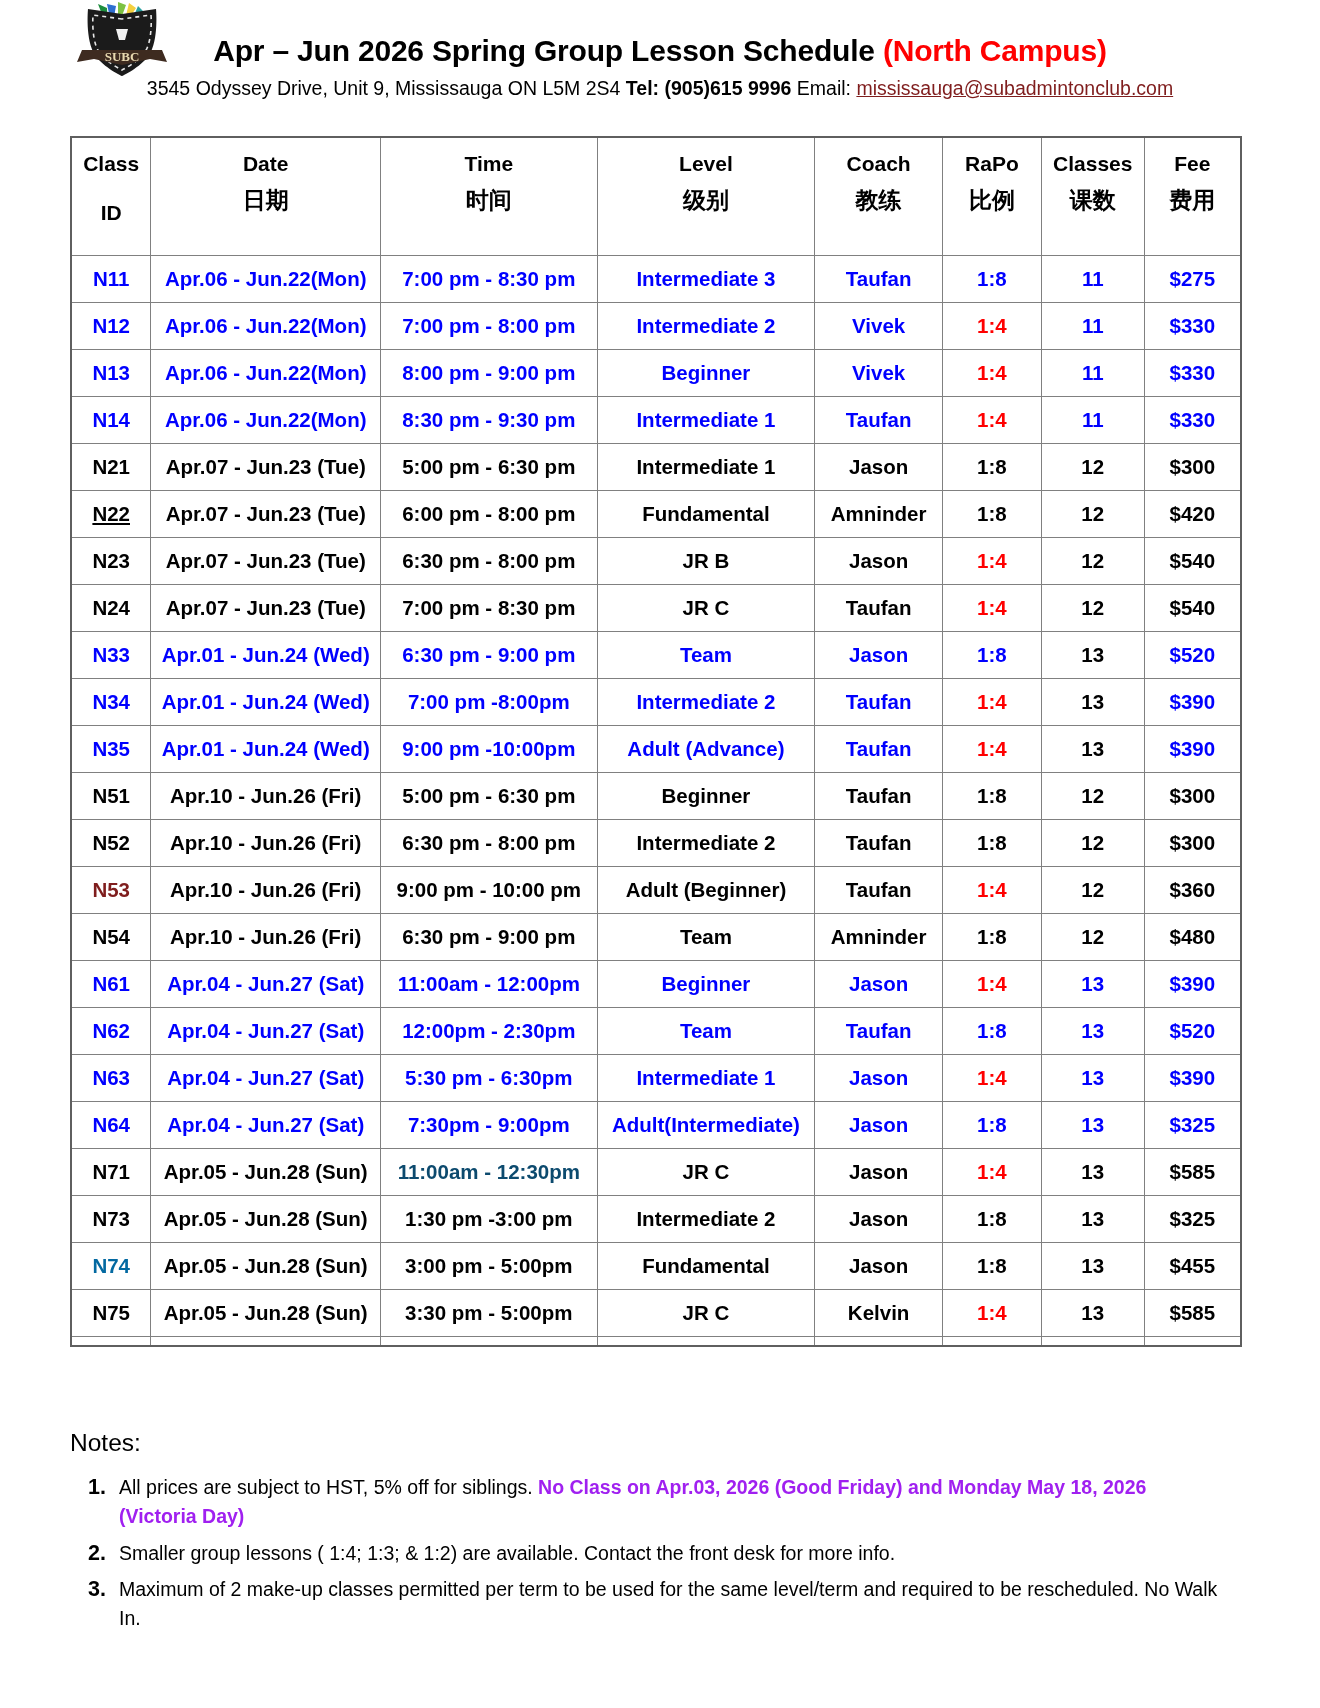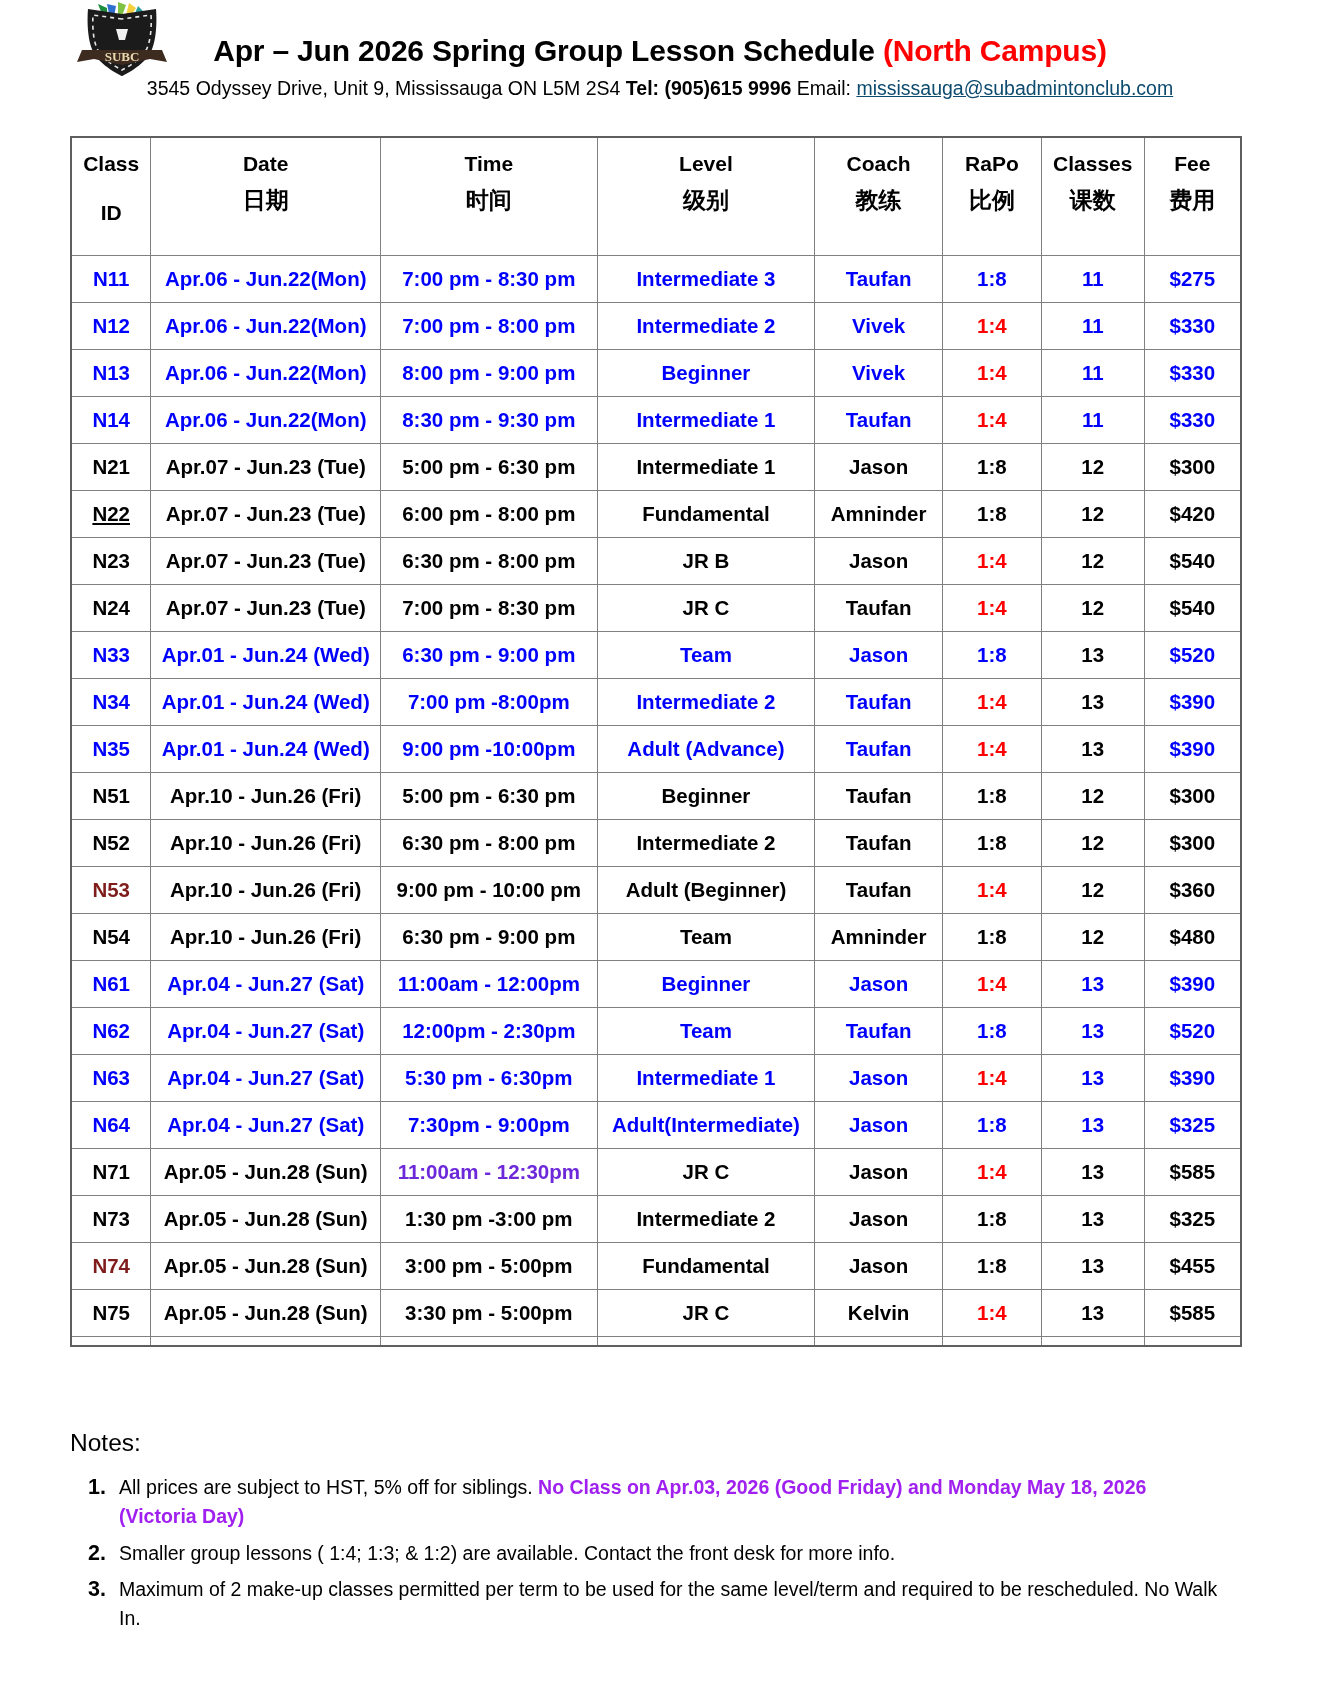--- a/index.html
+++ b/index.html
@@ -19,7 +19,7 @@
     text-align:center;font-size:19.5px;margin-top:9px;white-space:nowrap;
   }
   .address .tel{font-weight:bold;}
-  .address a{color:#0c4a6e;}
+  .address a{color:#7f1d1d;}
   
   table.schedule{
     margin:36px 0 0 70px;width:1172px;border-collapse:collapse;

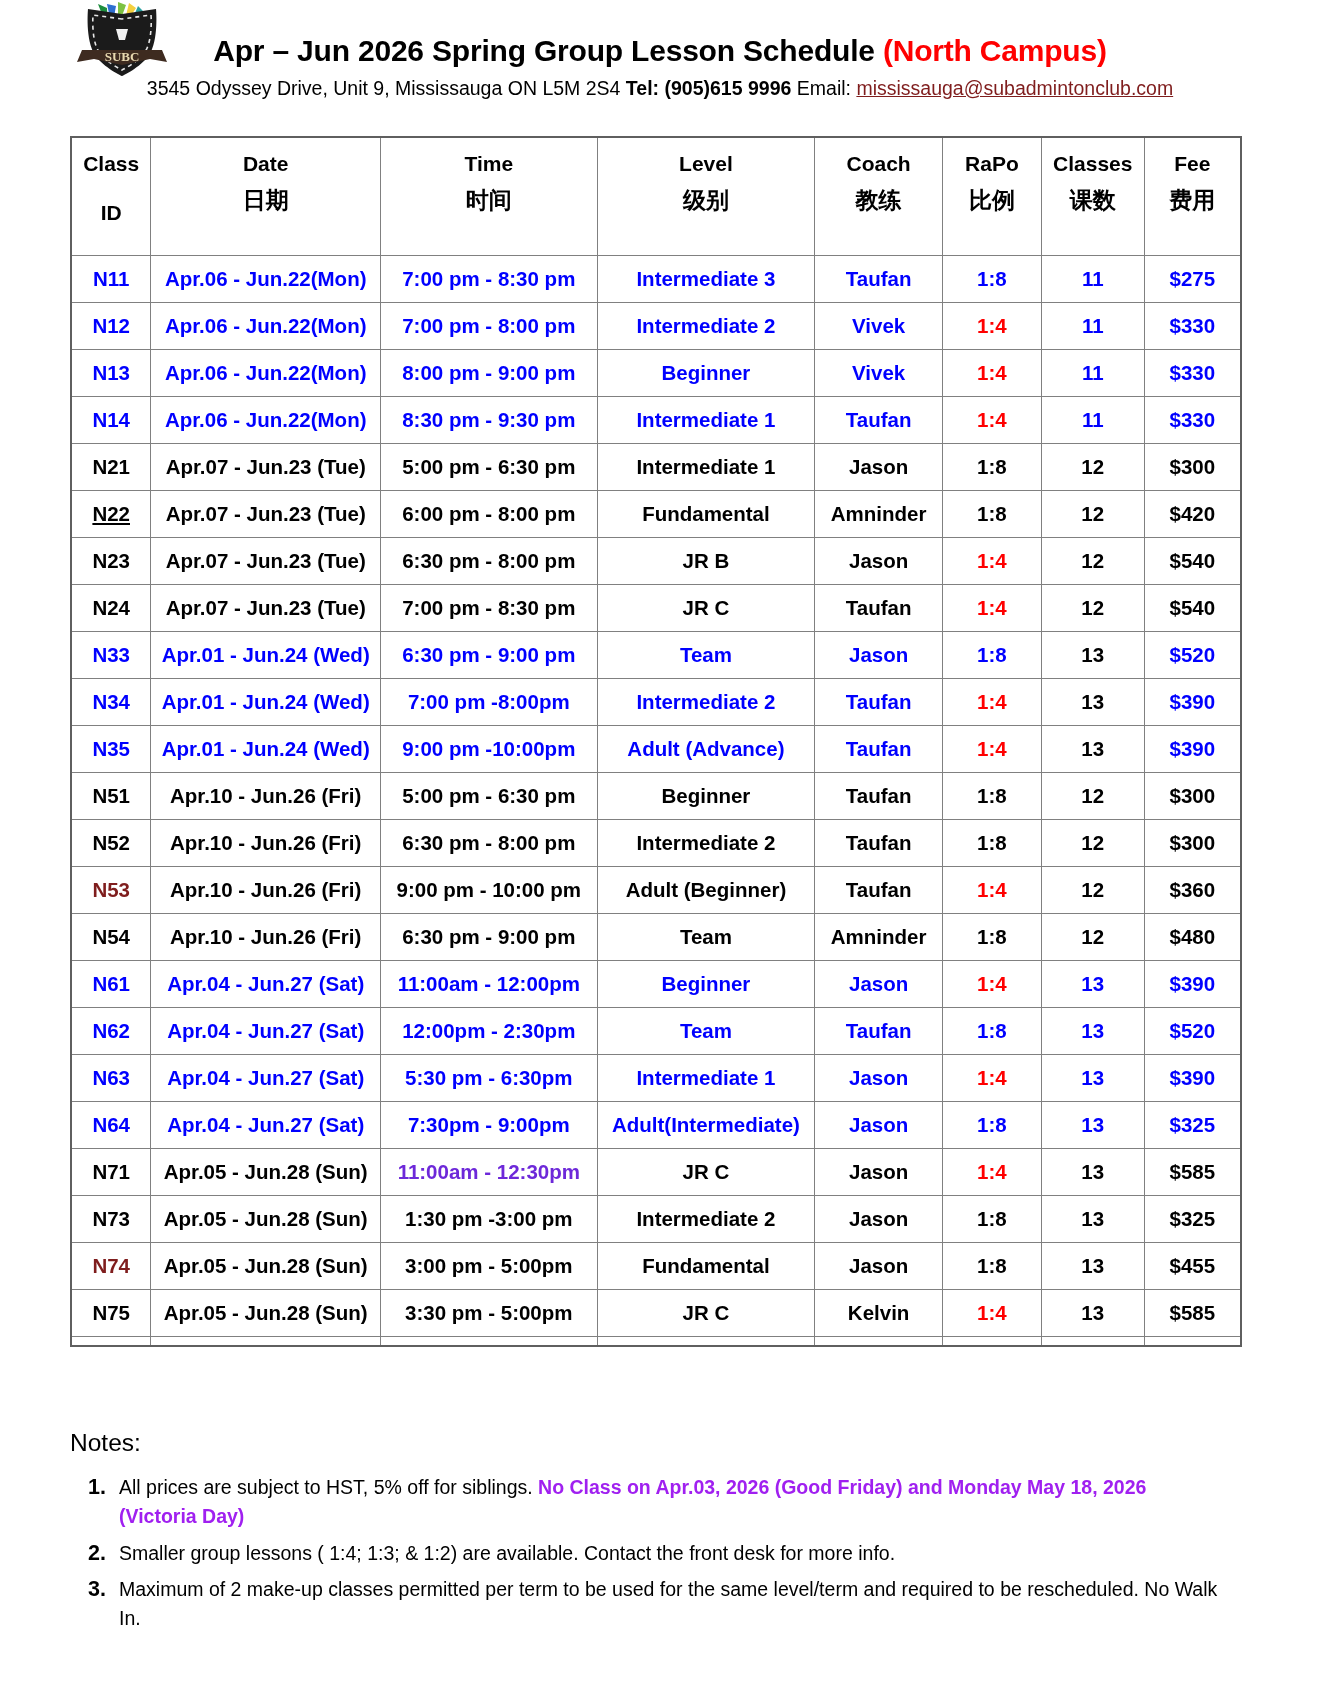--- a/index.html
+++ b/index.html
@@ -315,7 +315,7 @@
       <tr>
         <td style="color: rgb(0, 0, 0);">N71</td>
         <td style="color: rgb(0, 0, 0);">Apr.05 - Jun.28 (Sun)</td>
-        <td style="color: #6d28d9; margin-left: 21px;">11:00am - 12:30pm</td>
+        <td style="color: #0c4a6e; margin-left: 21px;">11:00am - 12:30pm</td>
         <td style="color: rgb(0, 0, 0);">JR C</td>
         <td style="color: rgb(0, 0, 0);">Jason</td>
         <td style="color: rgb(255, 0, 0);">1:4</td>

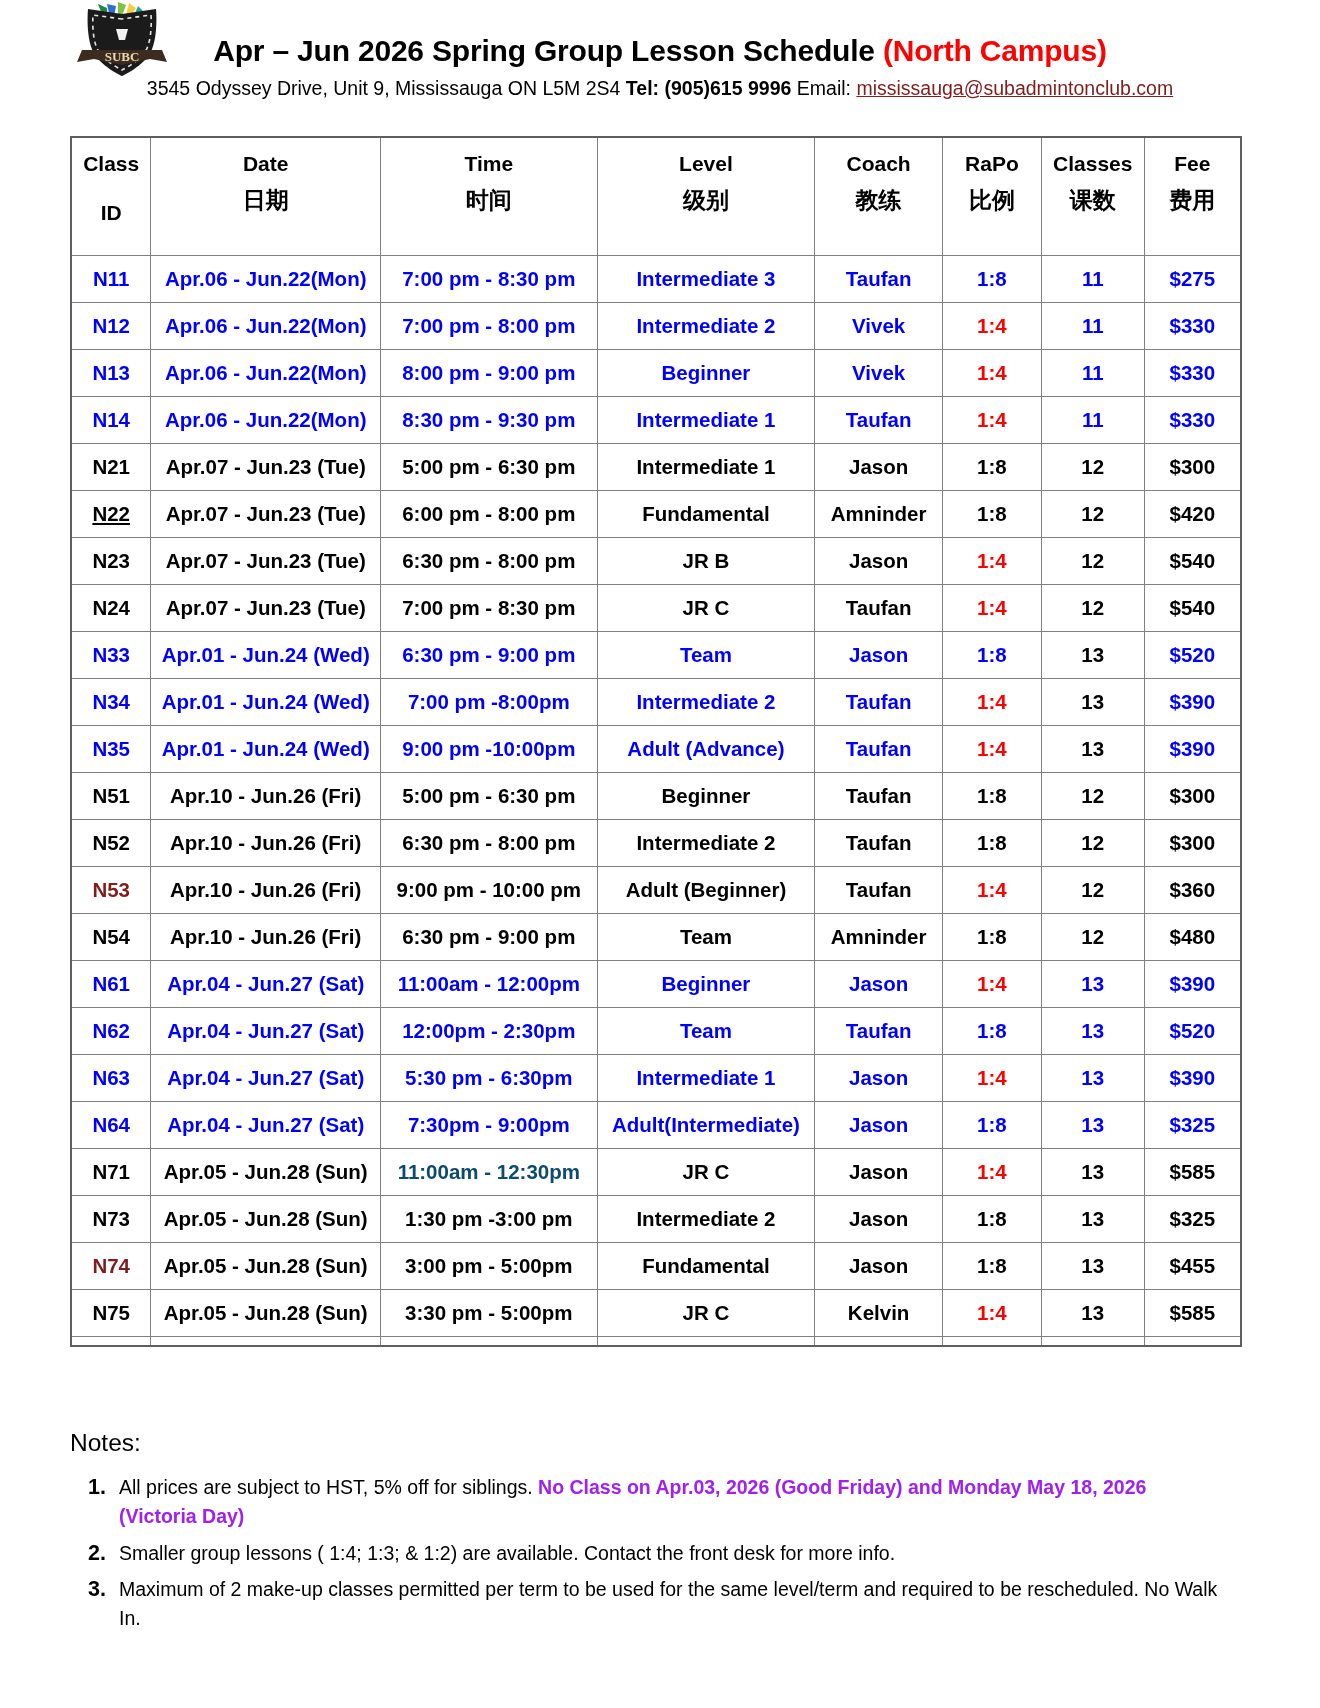--- a/index.html
+++ b/index.html
@@ -333,7 +333,7 @@
         <td style="color: rgb(0, 0, 0);">$325</td>
       </tr>
       <tr>
-        <td style="color: #7f1d1d; margin-left: 16px;">N74</td>
+        <td style="color: #0369a1; margin-left: 16px;">N74</td>
         <td style="color: rgb(0, 0, 0);">Apr.05 - Jun.28 (Sun)</td>
         <td style="color: rgb(0, 0, 0);">3:00 pm - 5:00pm</td>
         <td style="color: rgb(0, 0, 0);">Fundamental</td>

